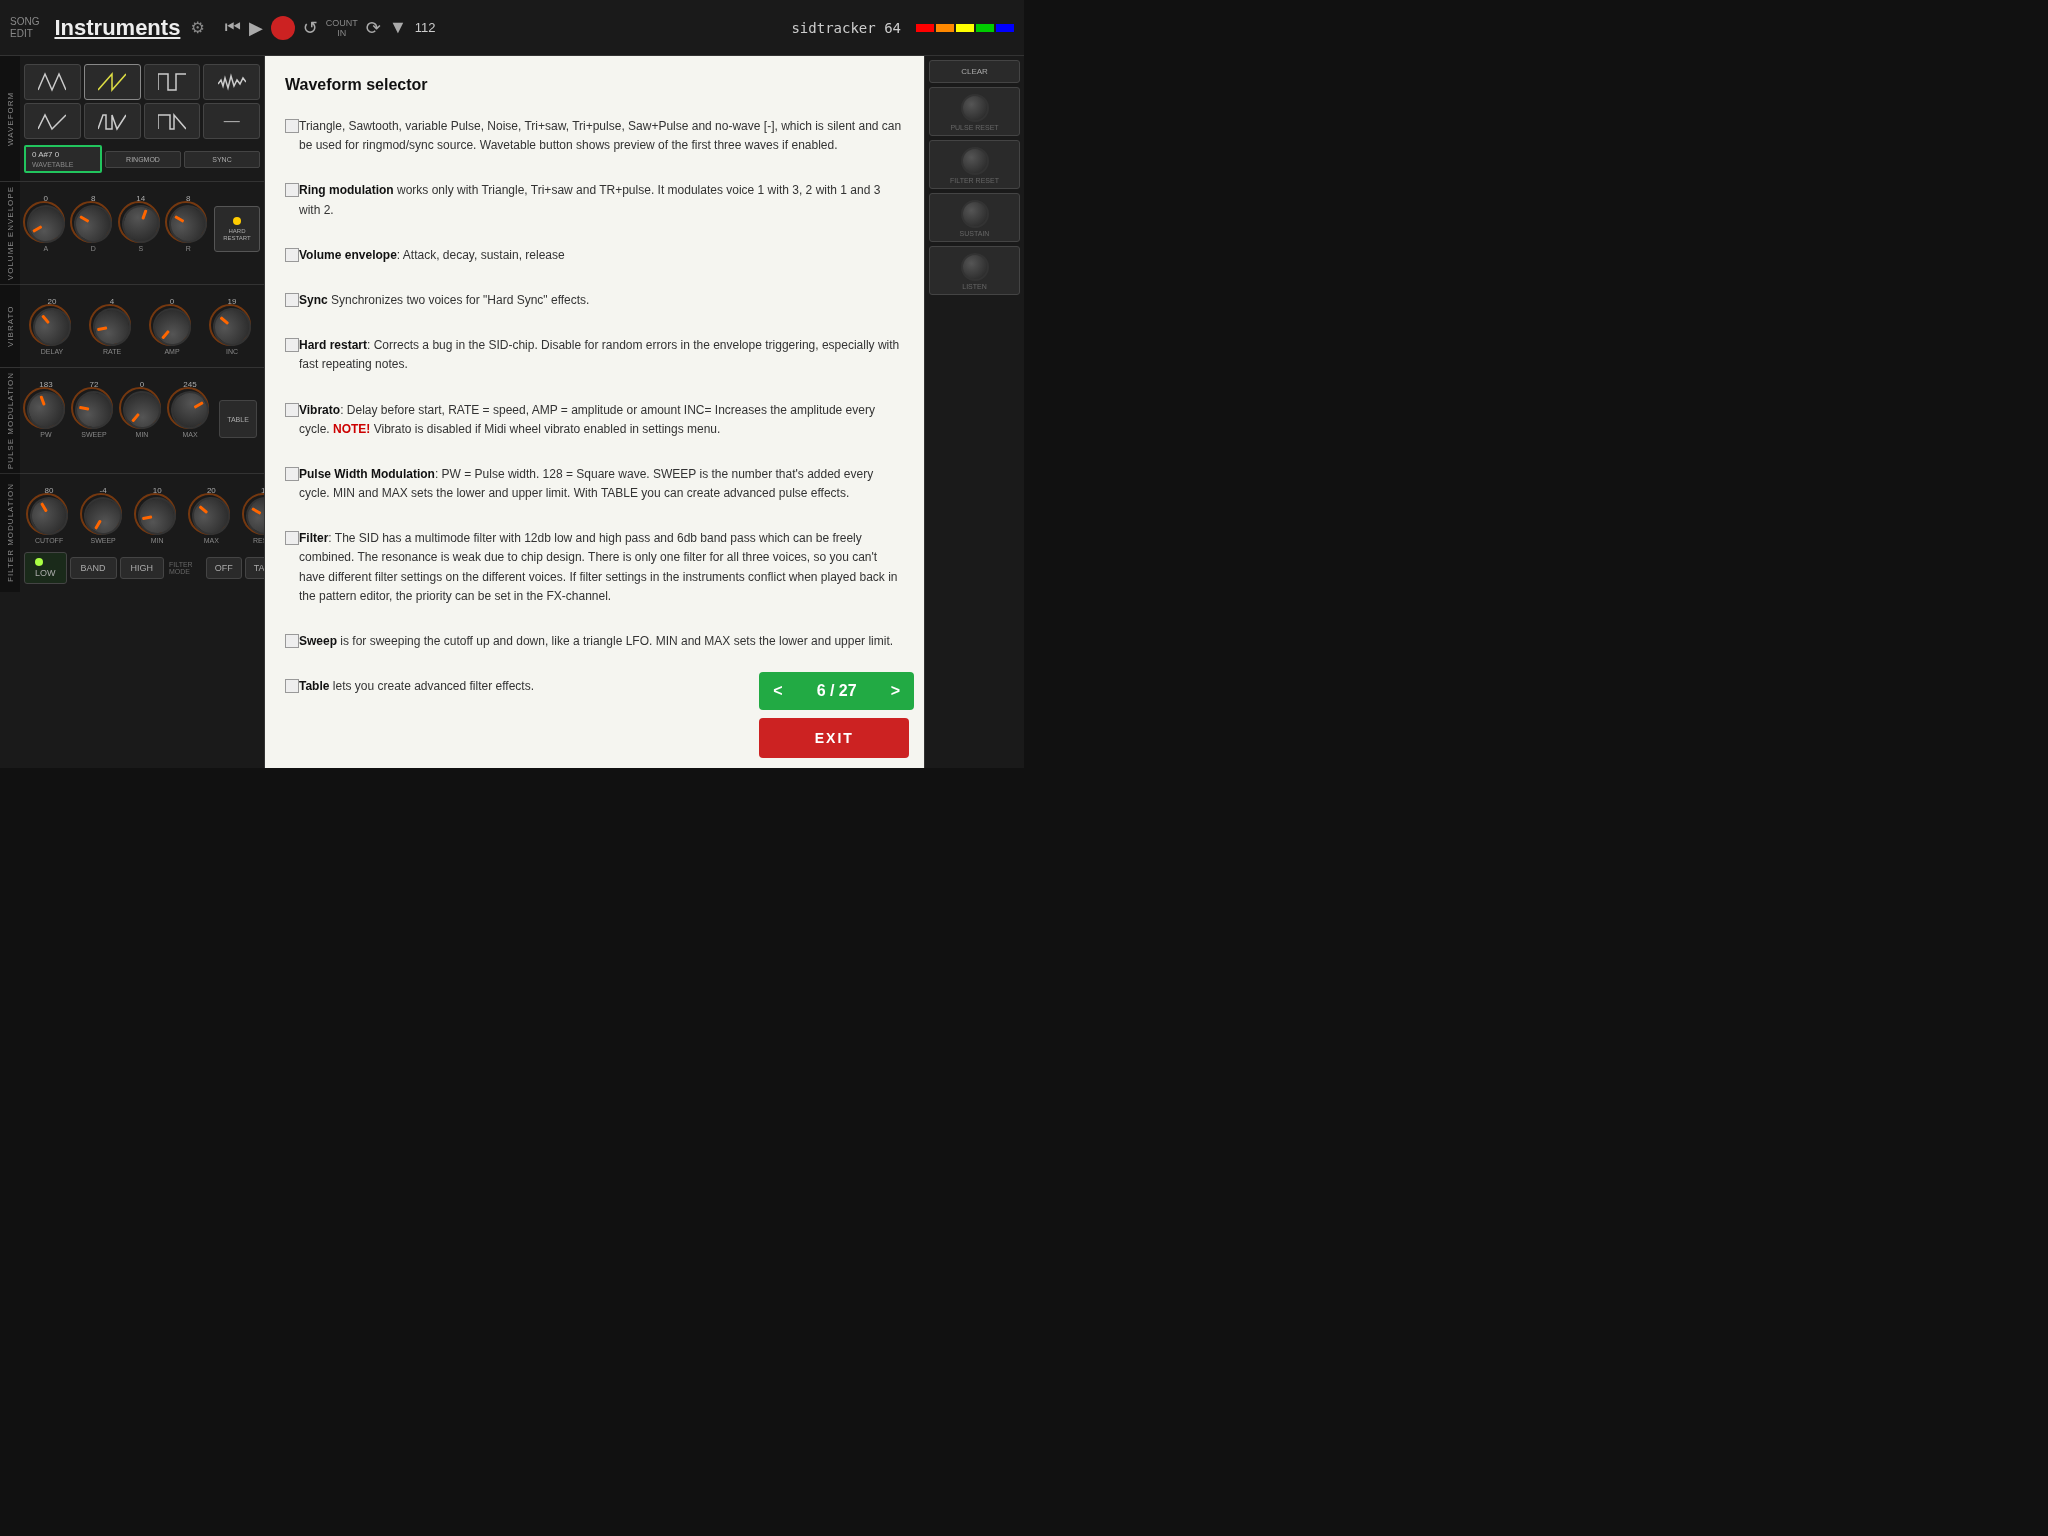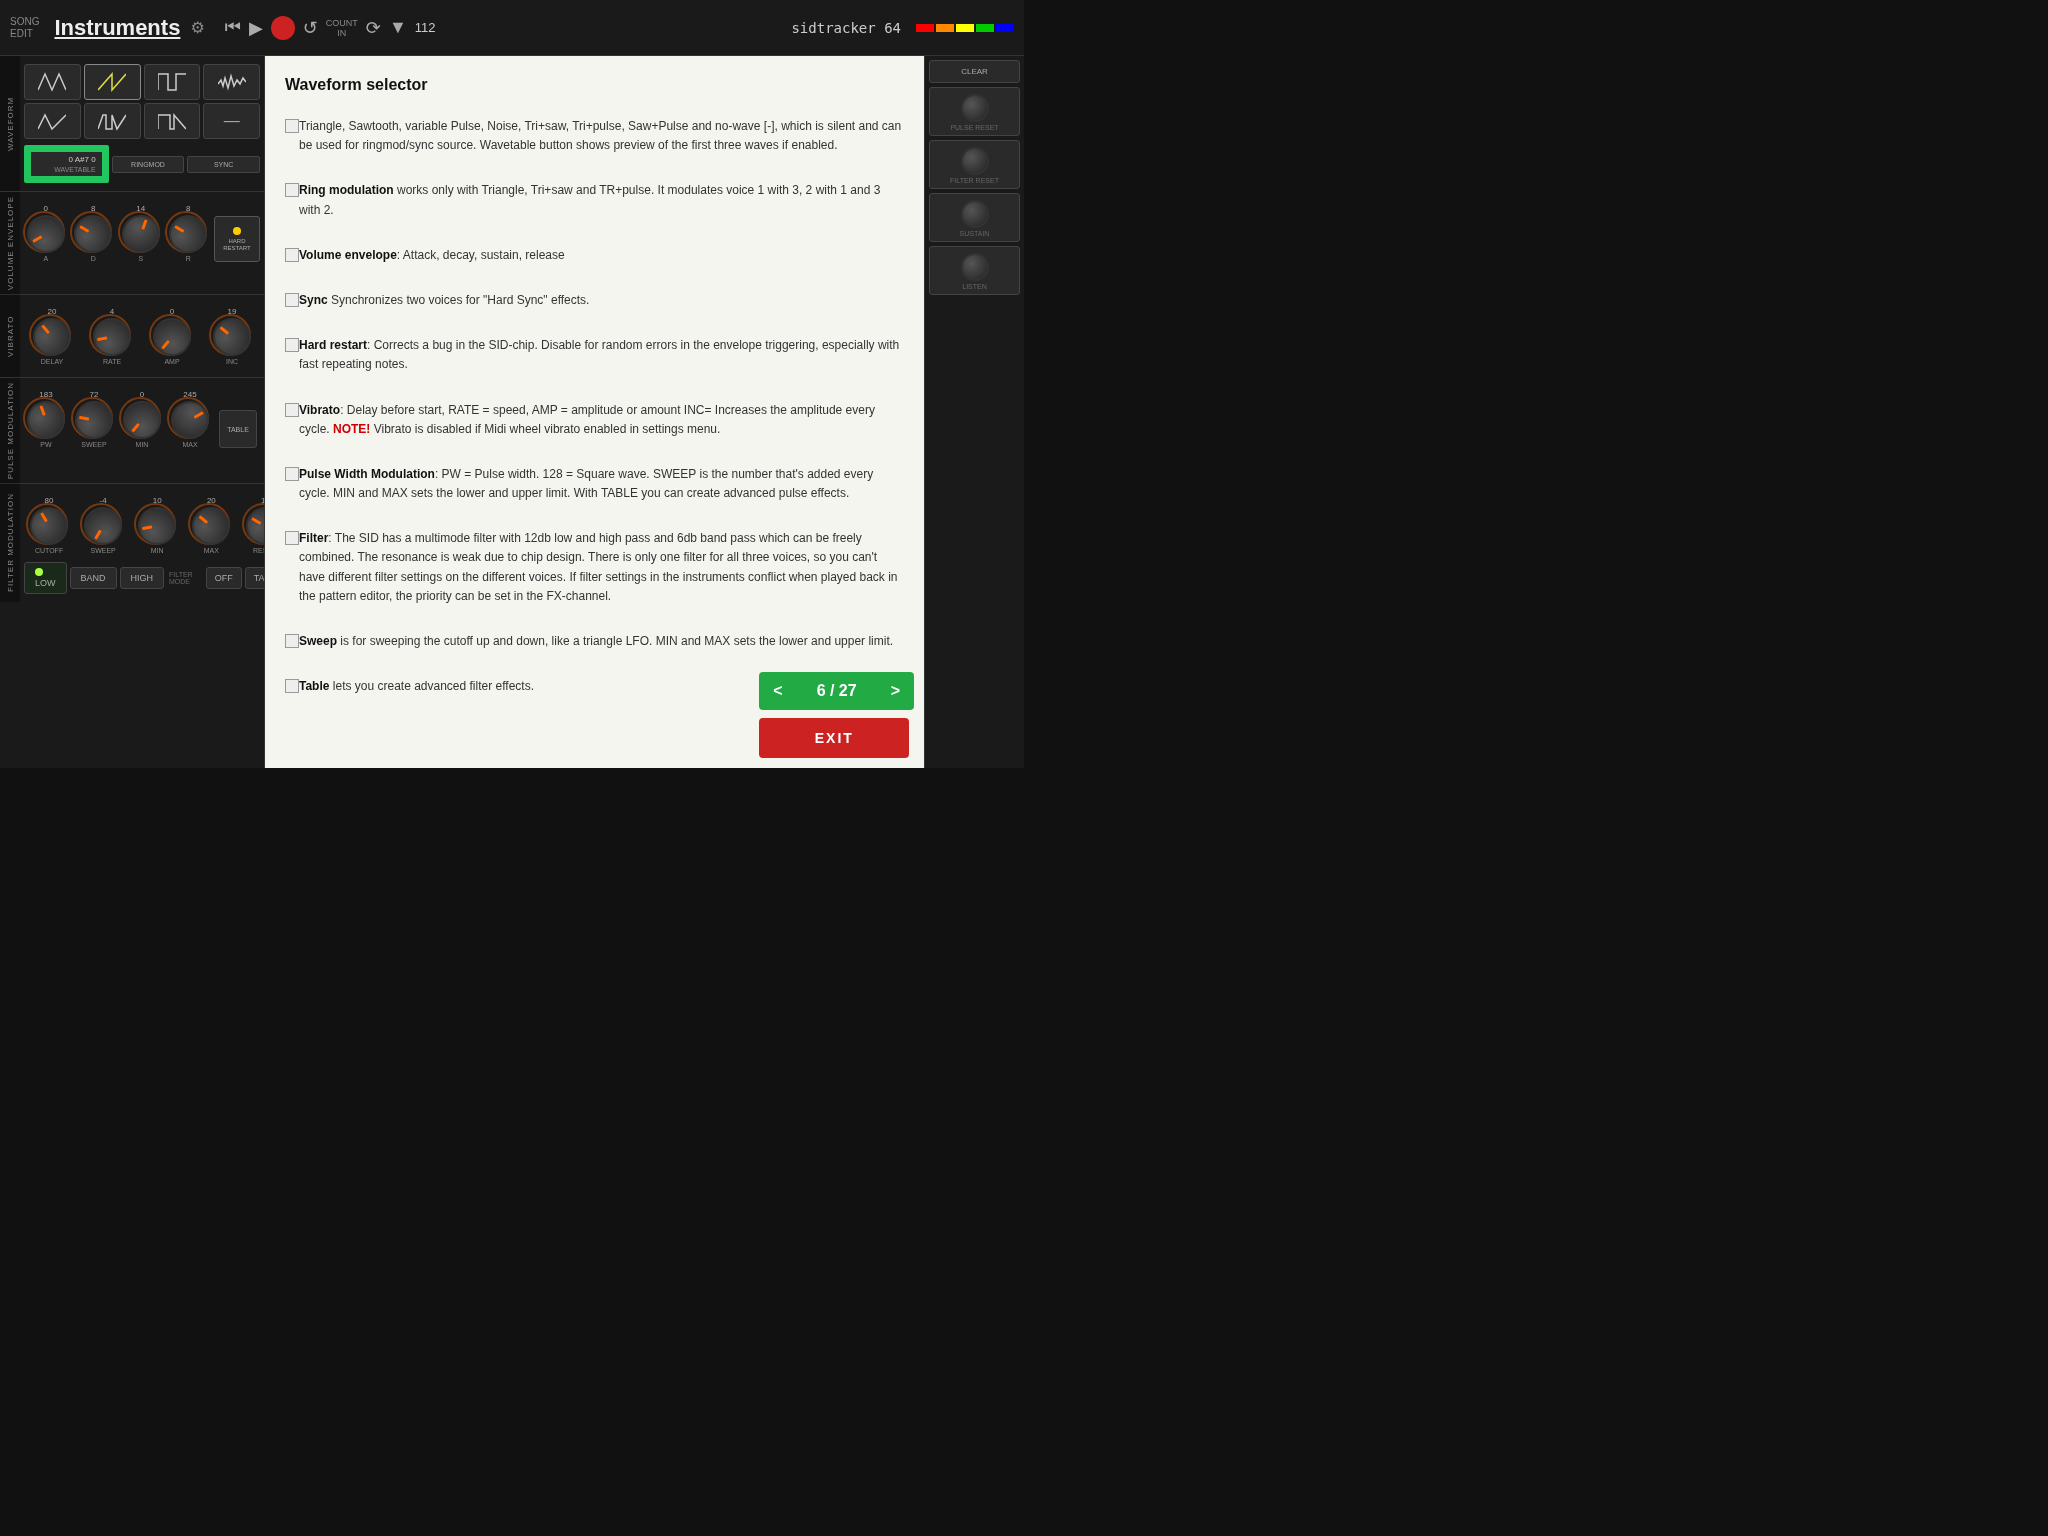--- a/index.html
+++ b/index.html
@@ -162,7 +162,7 @@
     }
     .wavetable-box {
       background: #2a2a2a;
-      border: 7px solid #22c55e;
+      border: 2px solid #22c55e;
       border-radius: 2px;
       padding: 3px 6px;
       font-size: 8px;
@@ -171,7 +171,7 @@
       flex: 1;
       display: flex;
       flex-direction: column;
-      align-items: flex-end;
+      align-items: flex-start;
     }
     .wavetable-label {
       font-size: 7px;

